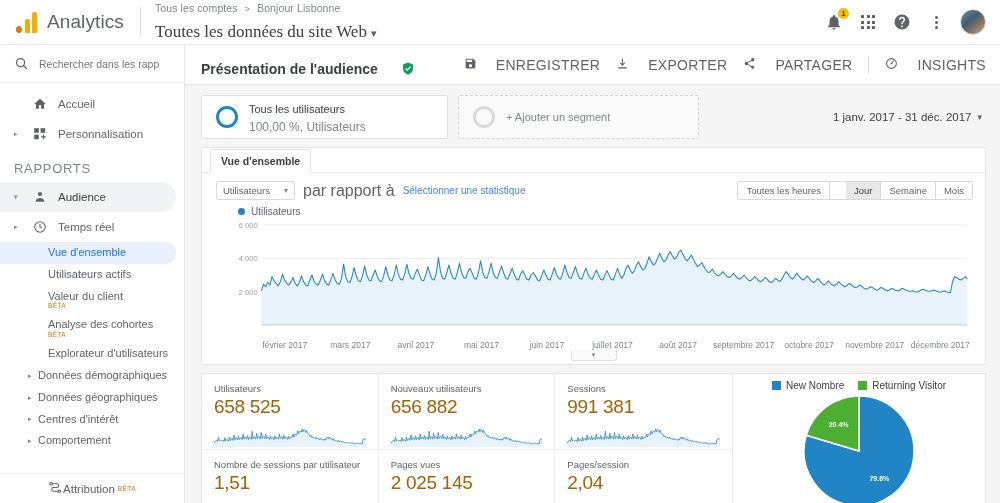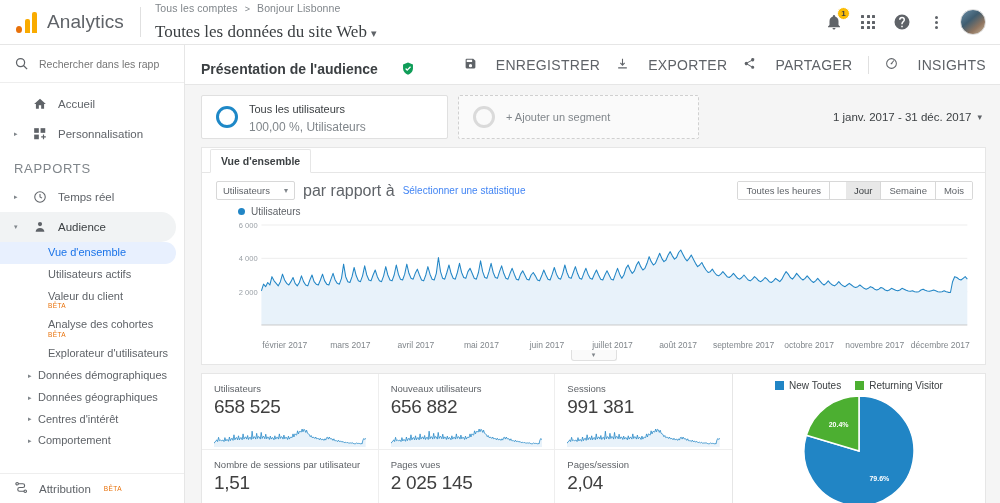--- a/index.html
+++ b/index.html
@@ -301,6 +301,17 @@
 
         <div class="section-label">RAPPORTS</div>
 
+        <div class="nav-item selected">
+          <span class="arrow">▾</span>
+          <span class="nav-ic">
+            <svg viewBox="0 0 24 24" width="14" height="14" fill="#5f6368">
+                <circle cx="12" cy="7" r="3.6"></circle>
+                <path d="M4.5 20c0-4.1 3.4-6.4 7.5-6.4s7.5 2.3 7.5 6.4z"></path>
+              </svg>
+          </span>
+          <span>Audience</span>
+        </div>
+
         <div class="nav-item">
           <span class="arrow">▸</span>
           <span class="nav-ic">
@@ -310,17 +321,6 @@
               </svg>
           </span>
           <span>Temps réel</span>
-        </div>
-
-        <div class="nav-item selected">
-          <span class="arrow">▾</span>
-          <span class="nav-ic">
-            <svg viewBox="0 0 24 24" width="14" height="14" fill="#5f6368">
-                <circle cx="12" cy="7" r="3.6"></circle>
-                <path d="M4.5 20c0-4.1 3.4-6.4 7.5-6.4s7.5 2.3 7.5 6.4z"></path>
-              </svg>
-          </span>
-          <span>Audience</span>
         </div>
 
         <div id="subnav">

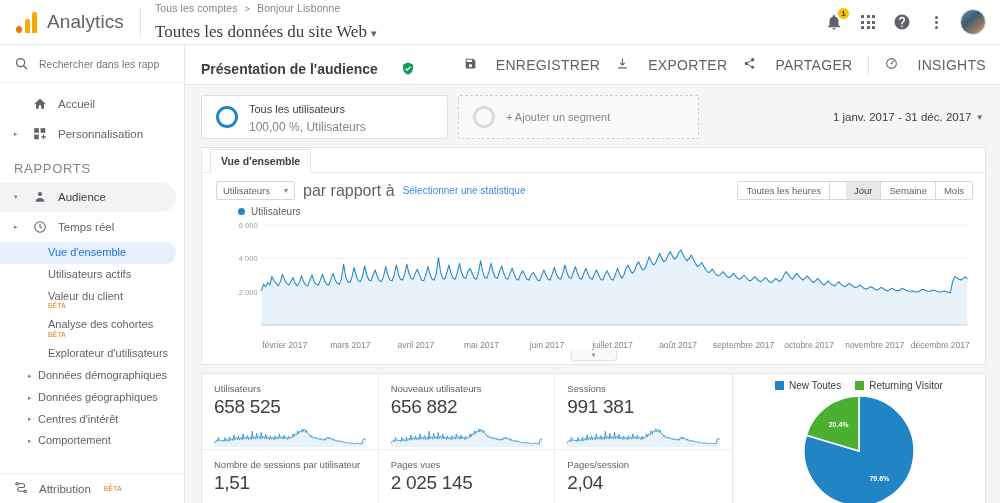--- a/index.html
+++ b/index.html
@@ -557,7 +557,7 @@
           <div class="pie-legend" id="pielegend">
               <div class="pl">
                 <i style="background:#2185c5"></i>
-                <span>New Toutes</span>
+                <span>New Nombre</span>
               </div>
               <div class="pl">
                 <i style="background:#4caf31"></i>

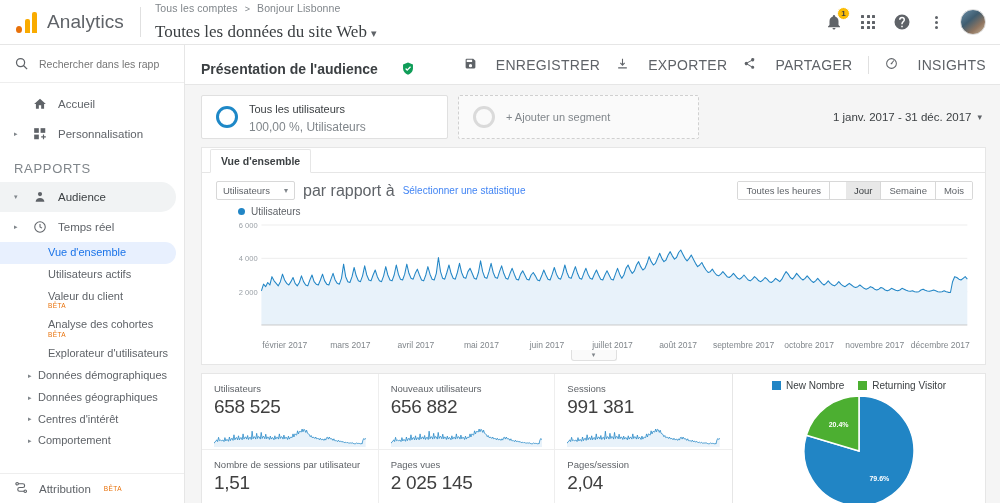--- a/index.html
+++ b/index.html
@@ -187,7 +187,7 @@
   .mcell:nth-child(3n) { border-right: none; }
   .mcell:nth-child(n+4) { border-bottom: none; }
   .mlabel { font-size: 9.5px; color: #5f6368; line-height: 1.25; min-height: 12px; }
-  .mvalue { font-size: 19px; color: #404040; margin-top: 1px; letter-spacing: -.3px; }
+  .mvalue { font-size: 19px; color: #a16207; margin-top: 1px; letter-spacing: -.3px; }
   .spark { position: absolute; left: 12px; right: 12px; bottom: 2px; height: 24px; }
   .spark svg { display: block; width: 100%; height: 100%; }
 

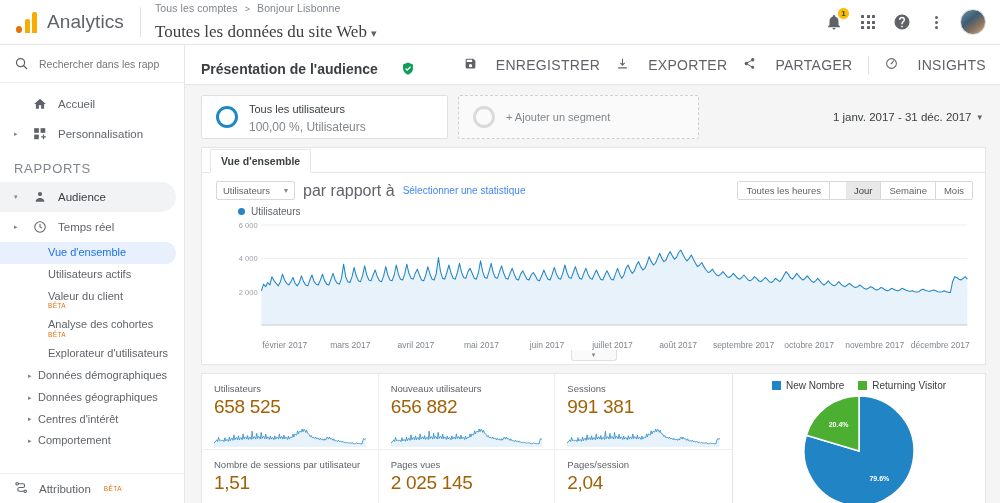--- a/index.html
+++ b/index.html
@@ -99,7 +99,7 @@
   .sidebar-bottom {
     position: absolute; bottom: 0; left: 0; right: 0;
     border-top: 1px solid #eee; background: #fff; height: 30px;
-    display: flex; align-items: center; gap: 10px; padding: 0 14px; font-size: 11.5px; color: #5f6368;
+    display: flex; align-items: center; padding: 0 14px; font-size: 11.5px; color: #5f6368; justify-content: center;
   }
 
   

